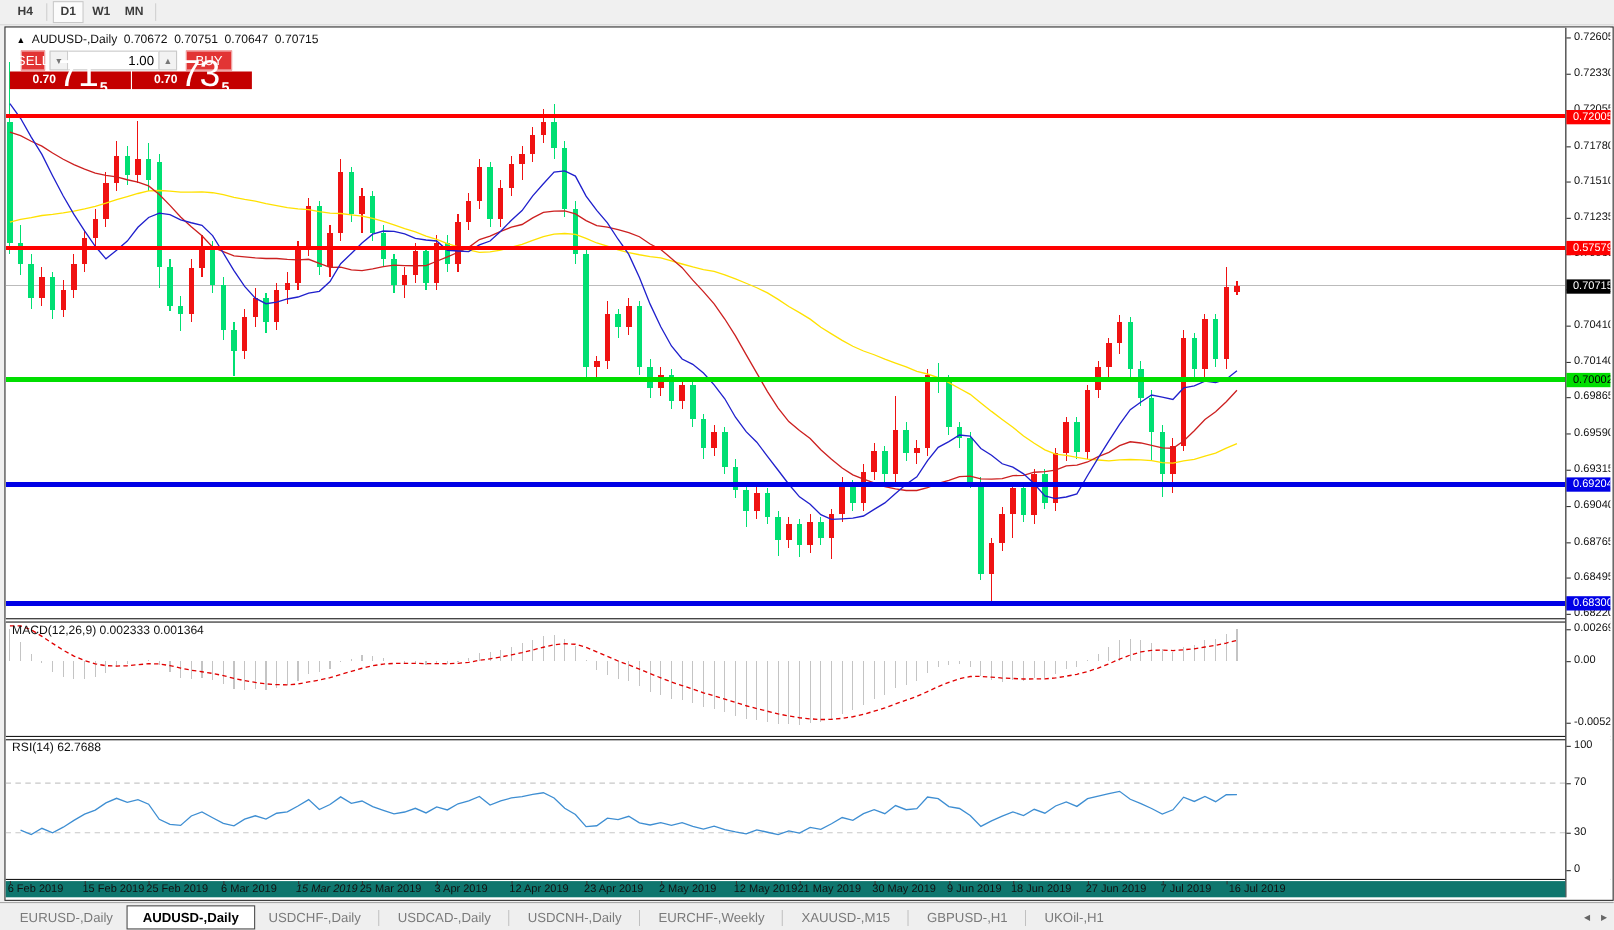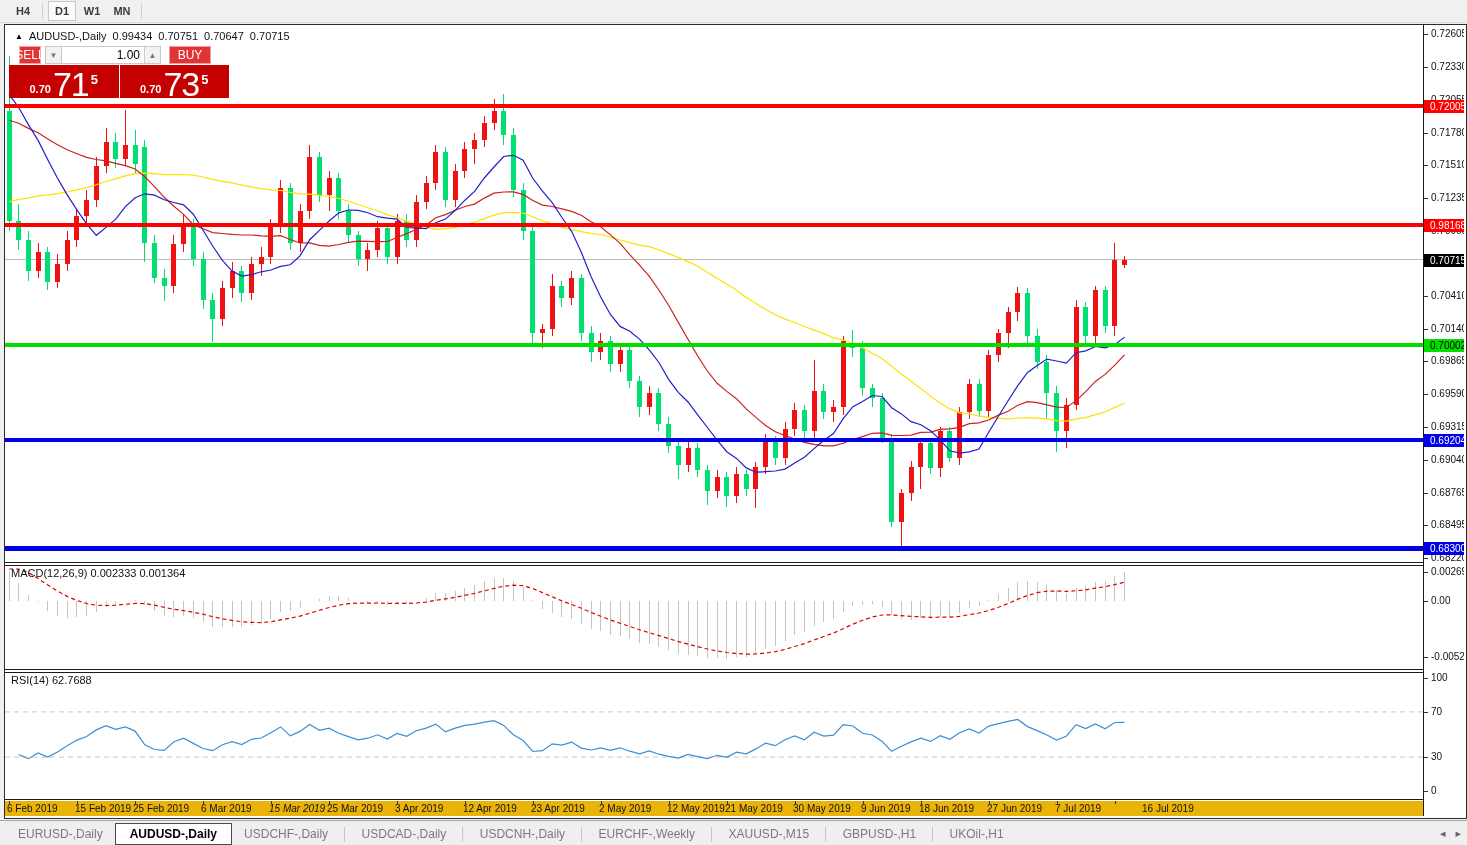--- a/index.html
+++ b/index.html
@@ -503,7 +503,7 @@
     <div id="caption">
       <span class="tri">▲</span>
       <span>AUDUSD-,Daily</span>
-      <span>0.99434</span>
+      <span>0.70672</span>
       <span>0.70751</span>
       <span>0.70647</span>
       <span>0.70715</span>

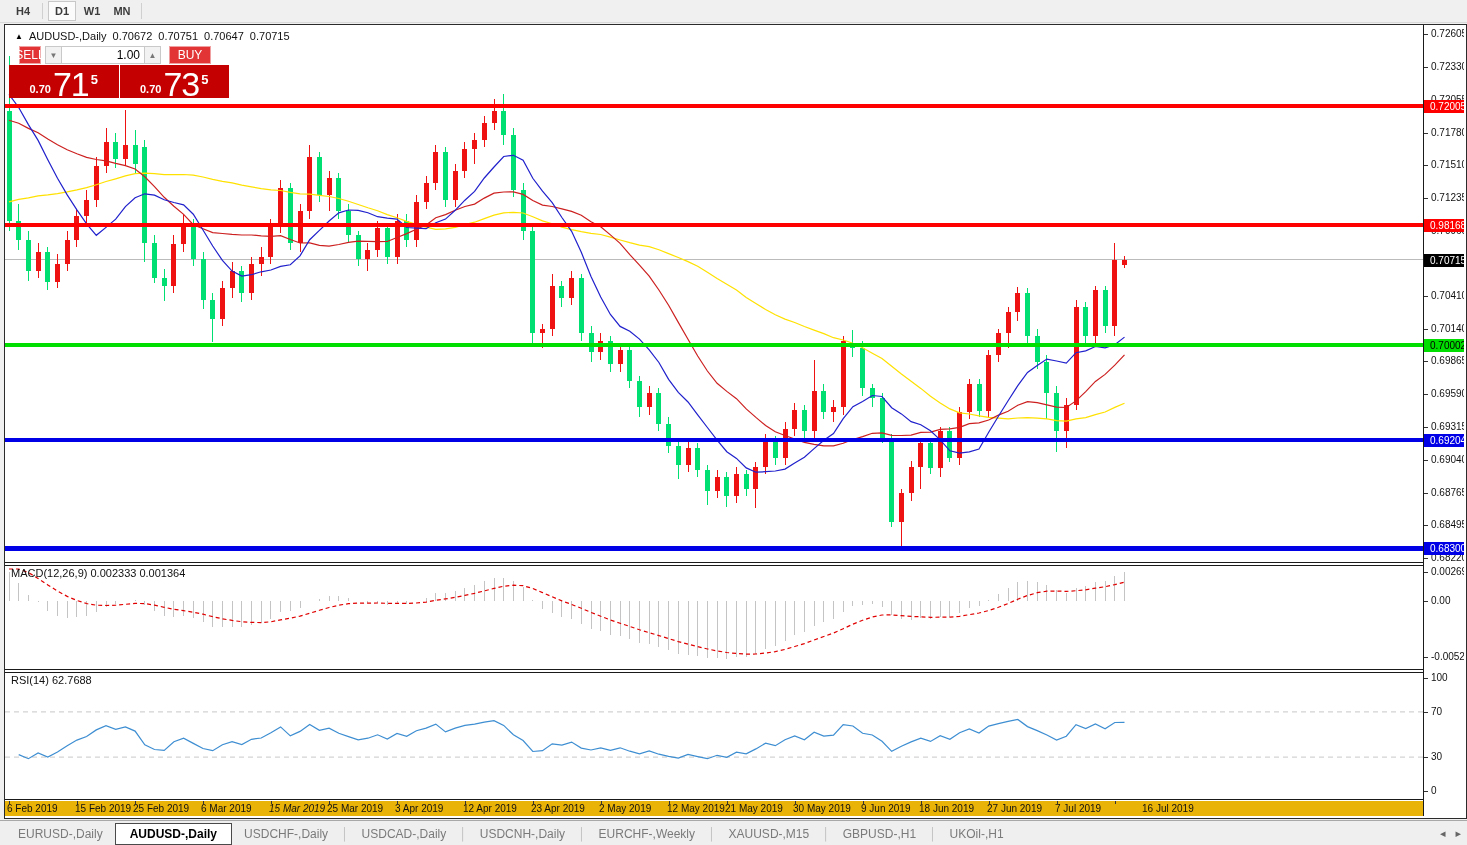--- a/index.html
+++ b/index.html
@@ -37,7 +37,7 @@
     display:flex;align-items:center;justify-content:center;cursor:pointer;}
   #vol-input{width:74px;border:1px solid #c9c9c9;border-left:none;border-right:none;
     font-size:12px;text-align:right;padding:0 4px;color:#000;outline:none;font-family:"Liberation Sans",sans-serif;}
-  #oc-row2{display:flex;margin-top:1px;height:33px;}
+  #oc-row2{display:flex;margin-top:1px;height:16px;}
   .quote{flex:1;background:#c40000;color:#fff;display:flex;align-items:flex-end;justify-content:center;
     padding-bottom:2px;gap:2px;}
   .quote+.quote{margin-left:1px;}

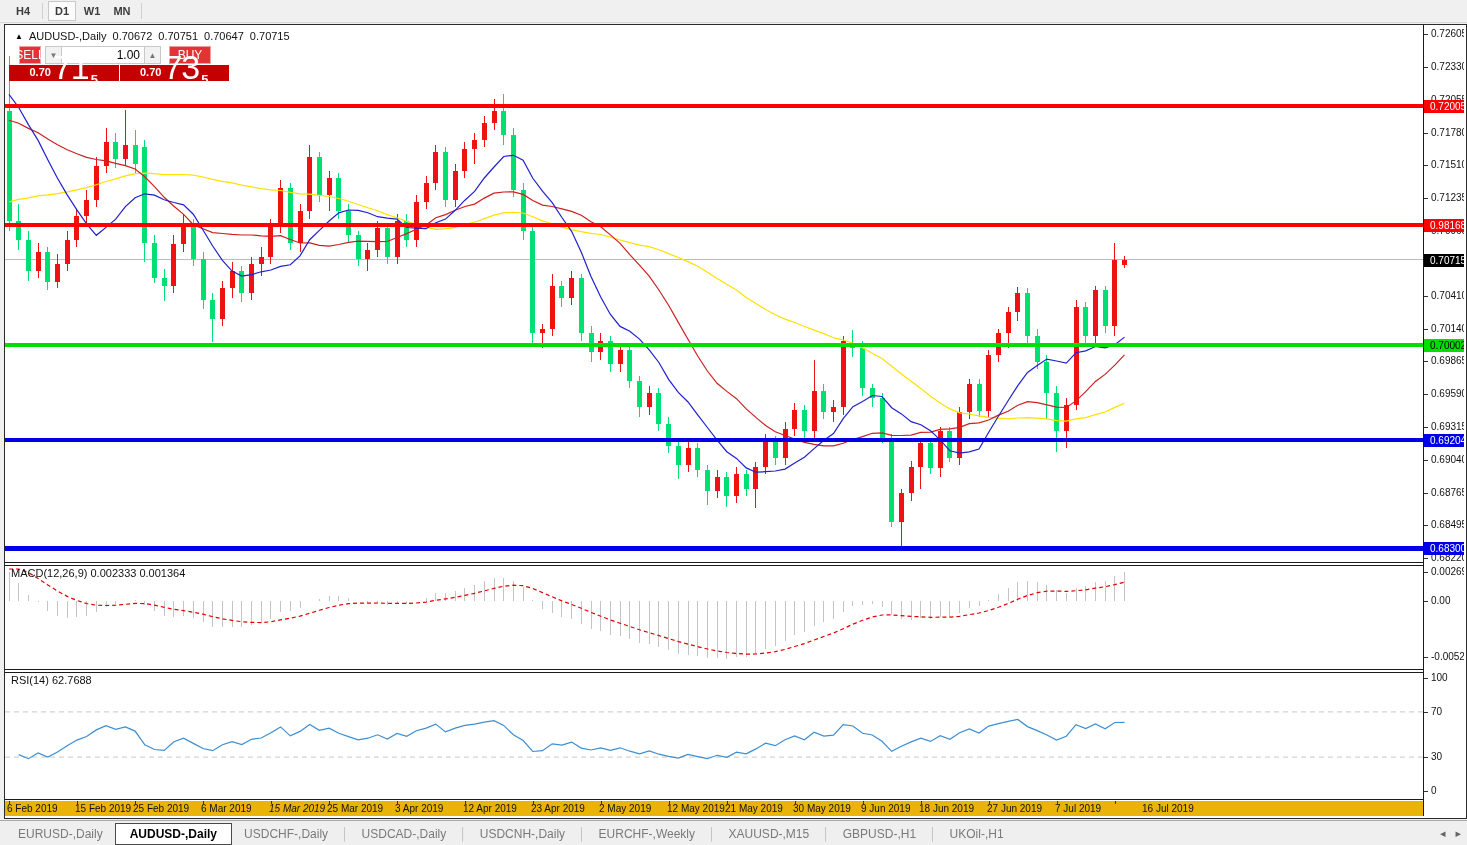--- a/index.html
+++ b/index.html
@@ -493,7 +493,7 @@
         <div class="tick-mark" style="top: 766px;"></div>
         <div class="tick-label" style="top: 760px;">0</div>
         <div class="axis-badge" style="top: 75px; background: rgb(254, 0, 0); color: rgb(255, 255, 255);">0.72005</div>
-        <div class="axis-badge" style="top: 194px; background: rgb(254, 0, 0); color: rgb(255, 255, 255);">0.98168</div>
+        <div class="axis-badge" style="top: 194px; background: rgb(254, 0, 0); color: rgb(255, 255, 255);">0.57579</div>
         <div class="axis-badge" style="top: 314px; background: rgb(0, 222, 0); color: rgb(0, 0, 0);">0.70002</div>
         <div class="axis-badge" style="top: 409px; background: rgb(0, 0, 230); color: rgb(255, 255, 255);">0.69204</div>
         <div class="axis-badge" style="top: 517px; background: rgb(0, 0, 230); color: rgb(255, 255, 255);">0.68300</div>

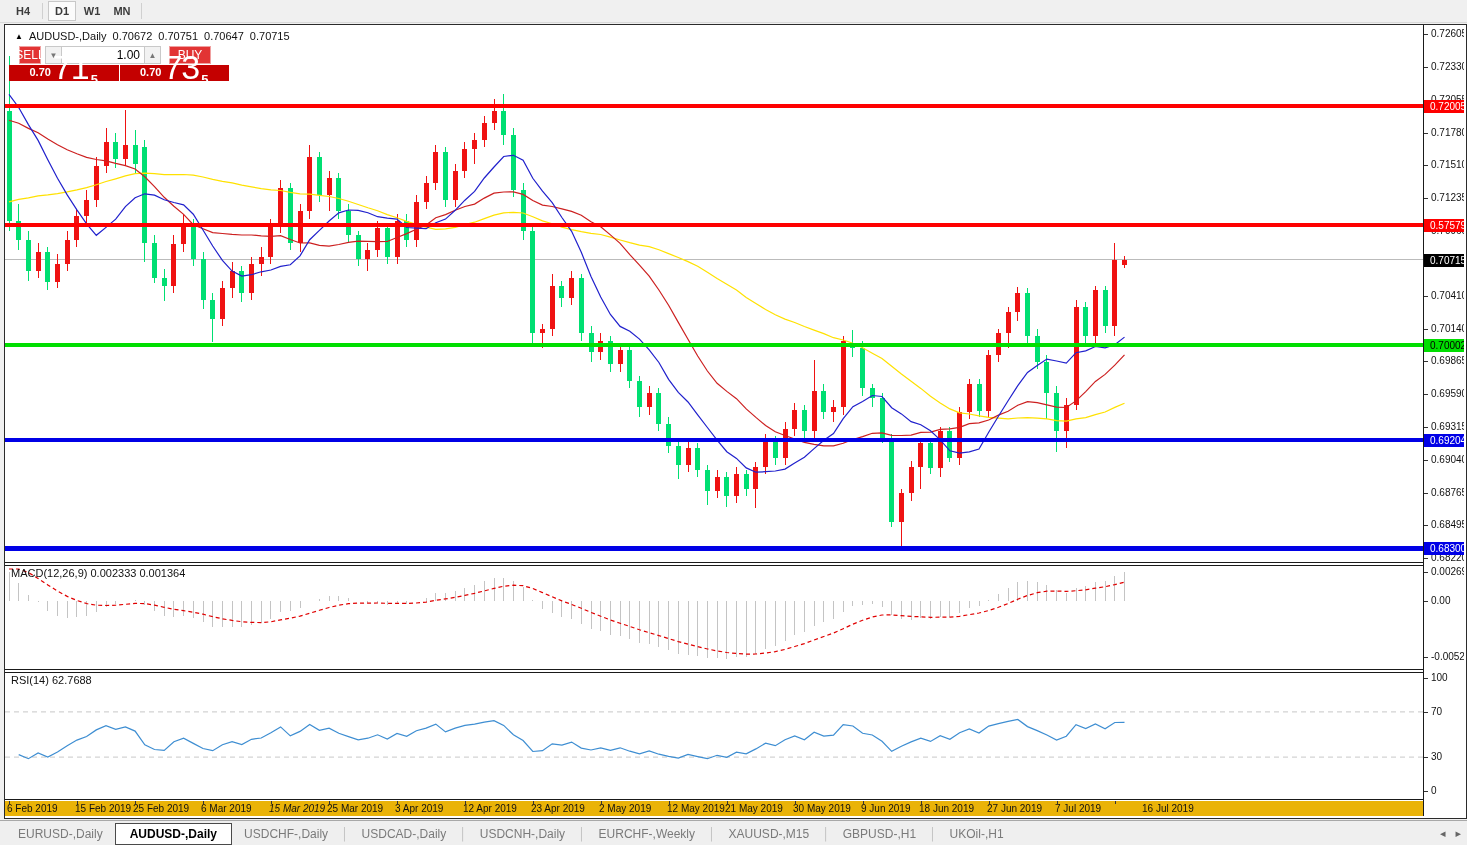--- a/index.html
+++ b/index.html
@@ -46,7 +46,7 @@
   .quote .sup{font-size:13px;font-weight:700;line-height:30px;align-self:flex-start;}
   .ind-label{position:absolute;left:6px;font-size:11px;color:#111;white-space:nowrap;}
   
-  #date-strip{position:absolute;left:0;top:776px;width:1418px;height:15px;background:#eab308;}
+  #date-strip{position:absolute;left:0;top:776px;width:1418px;height:15px;background:#0f766e;}
   .date-label{position:absolute;top:2px;font-size:10px;color:#111;white-space:nowrap;}
   .date-tick{position:absolute;top:0;width:1px;height:3px;background:#333;}
   

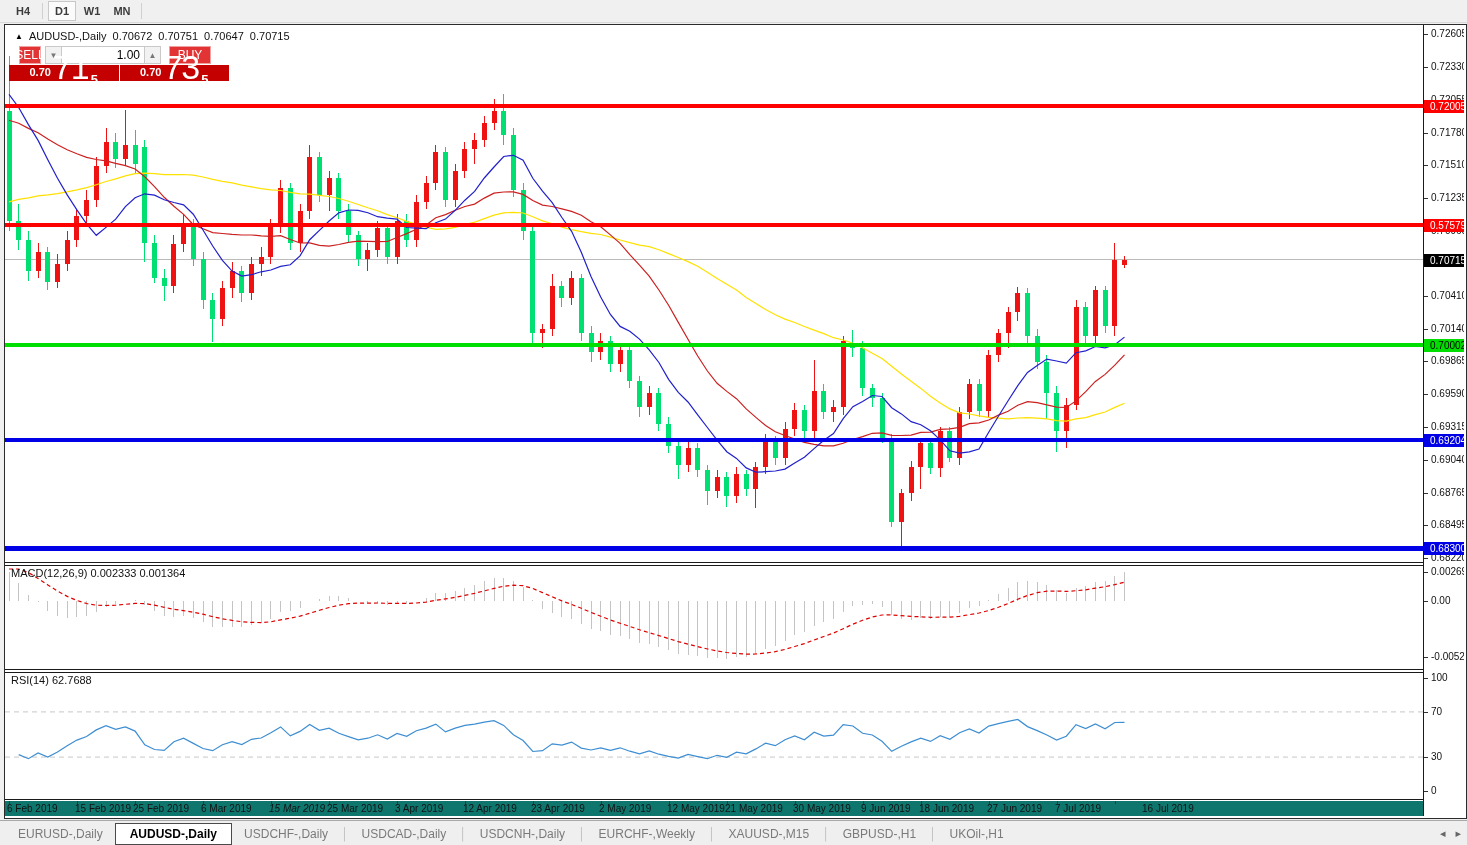--- a/index.html
+++ b/index.html
@@ -581,7 +581,7 @@
         <div class="date-tick" style="left: 1052px;"></div>
         <div class="date-label" style="left: 1050px;">7 Jul 2019</div>
         <div class="date-tick" style="left: 1110px;"></div>
-        <div class="date-label" style="left: 1137px;">16 Jul 2019</div>
+        <div class="date-label" style="left: 1112px;">16 Jul 2019</div>
       </div>
   </div>
 </div>

